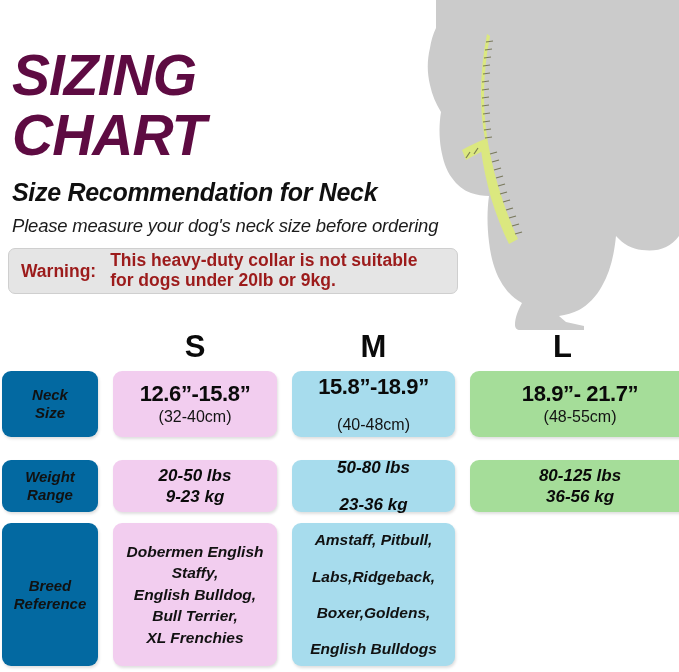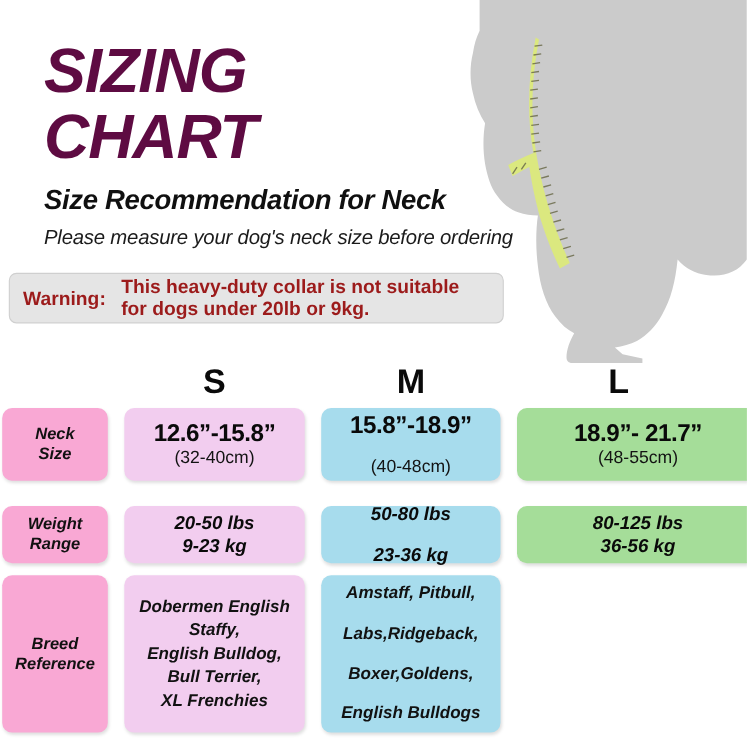--- a/index.html
+++ b/index.html
@@ -29,11 +29,10 @@
   
   #header-block {
     position: absolute;
-    top: 6px;
+    top: 16px;
     left: 0;
     width: 470px;
     z-index: 2;
-    padding-left: 28px;
   }
   #title-line1, #title-line2 {
     font-size: 57px;

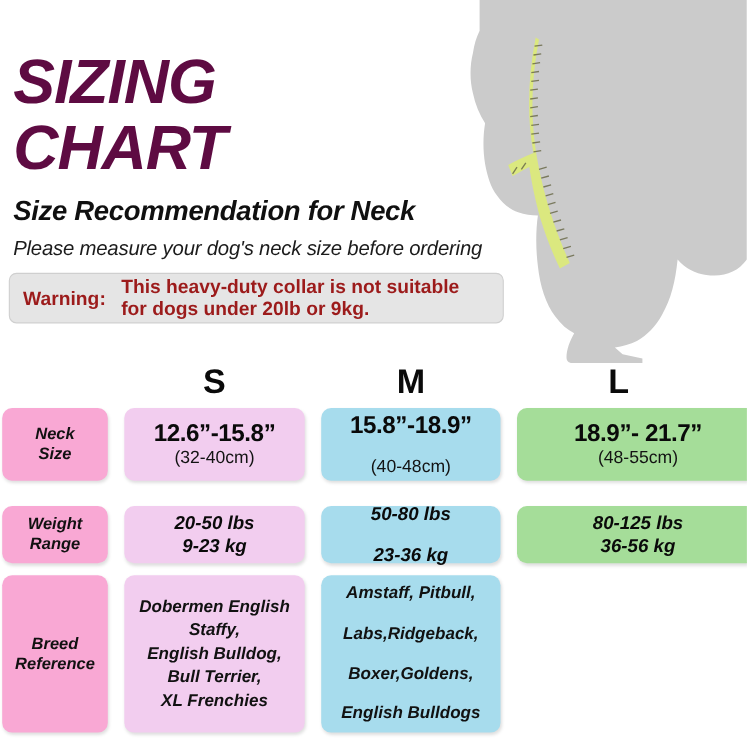--- a/index.html
+++ b/index.html
@@ -136,7 +136,7 @@
     box-shadow: 1px 2px 3px rgba(0,0,0,0.13);
   }
   .cell-label {
-    background: #f9a8d4;
+    background: #0369a1;
     font-size: 15px;
     font-weight: bold;
     font-style: italic;

